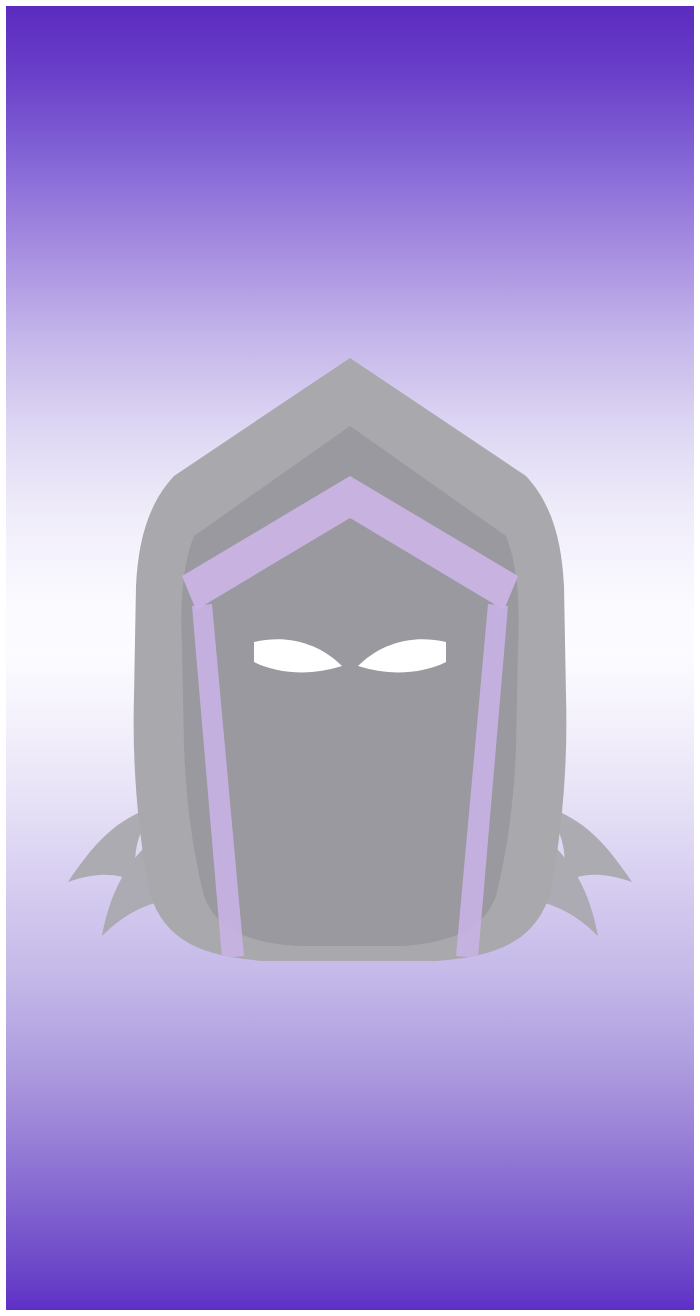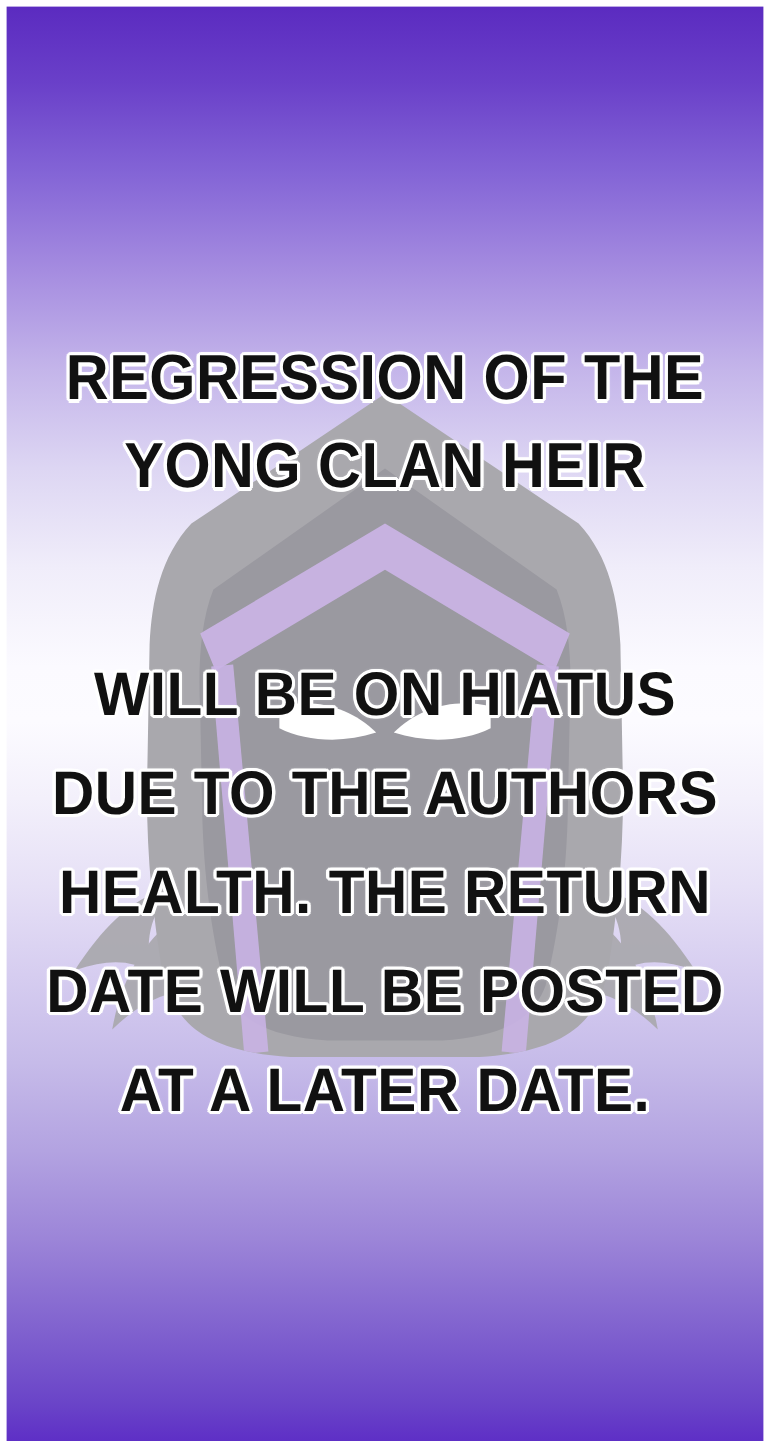--- a/index.html
+++ b/index.html
@@ -223,10 +223,6 @@
 
   <div class="text-layer">
 
-    <div class="headline-block headline">
-      <span class="line">REGRESSION OF THE</span>
-      <span class="line">YONG CLAN HEIR</span>
-    </div>
 
     <div class="body-block body">
       <span class="line">WILL BE ON HIATUS</span>

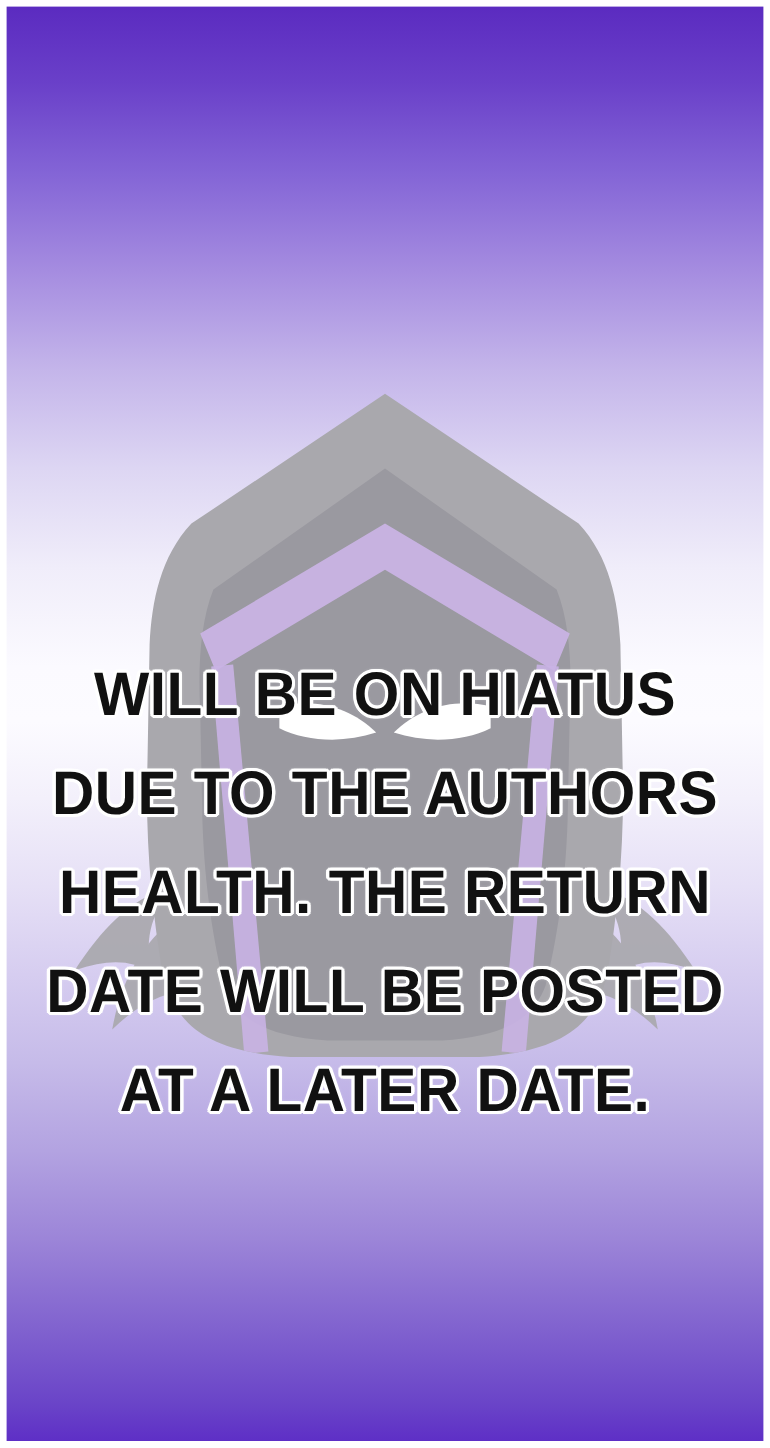--- a/index.html
+++ b/index.html
@@ -224,13 +224,6 @@
   <div class="text-layer">
 
 
-    <div class="body-block body">
-      <span class="line">WILL BE ON HIATUS</span>
-      <span class="line">DUE TO THE AUTHORS</span>
-      <span class="line">HEALTH. THE RETURN</span>
-      <span class="line">DATE WILL BE POSTED</span>
-      <span class="line">AT A LATER DATE.</span>
-    </div>
 
   </div>
 

